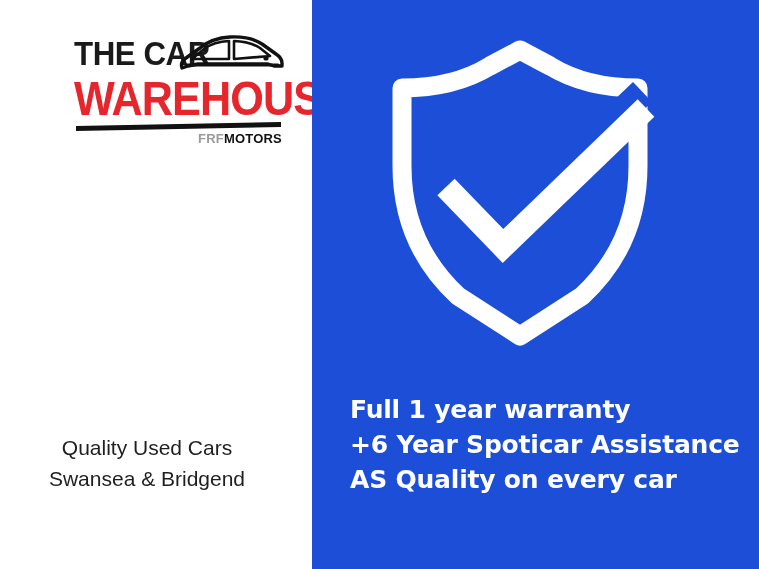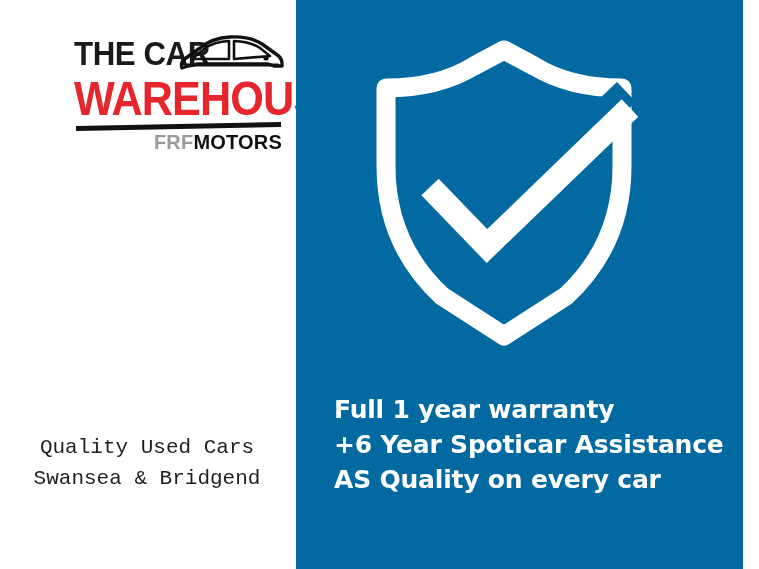--- a/index.html
+++ b/index.html
@@ -113,7 +113,7 @@
     top: 97px;
     font-family: "Liberation Sans", sans-serif;
     font-weight: bold;
-    font-size: 20px;
+    font-size: 13px;
     letter-spacing: 0.2px;
     white-space: nowrap;
   }

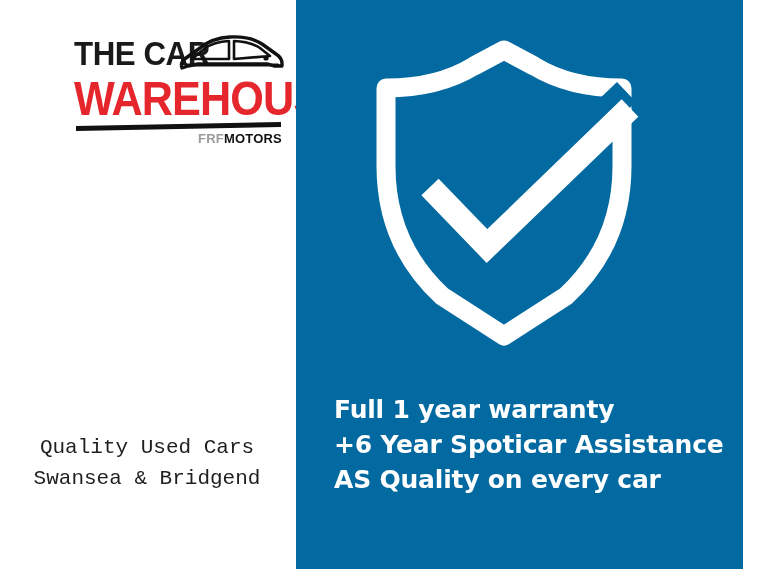--- a/index.html
+++ b/index.html
@@ -138,11 +138,11 @@
   
   .right-panel {
     position: absolute;
-    left: 296px;
+    left: 312px;
     top: 0;
     width: 447px;
     height: 569px;
-    background: #0369a1;
+    background: #1d4ed8;
     z-index: 3;
   }
 

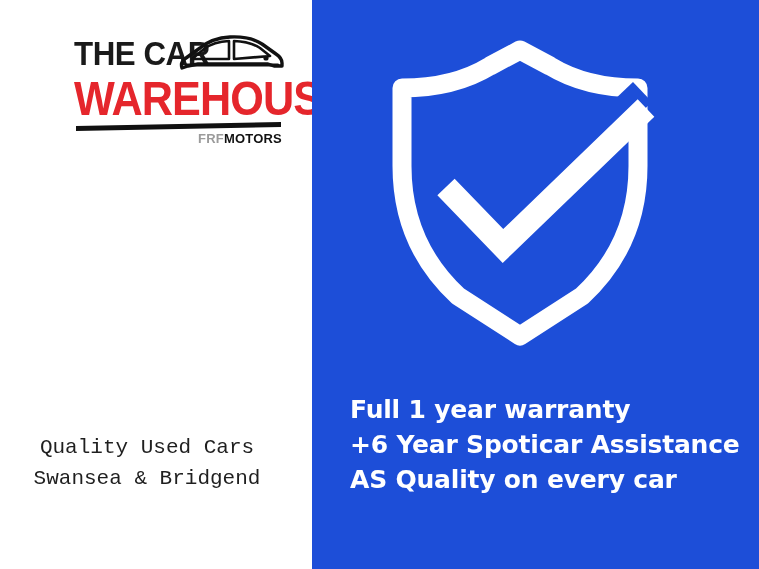--- a/index.html
+++ b/index.html
@@ -127,7 +127,7 @@
     top: 432px;
     width: 294px;
     text-align: center;
-    font-family: Liberation Mono, monospace;
+    font-family: Liberation Sans, sans-serif;
     font-size: 21px;
     line-height: 31px;
     color: #1f1f1f;

